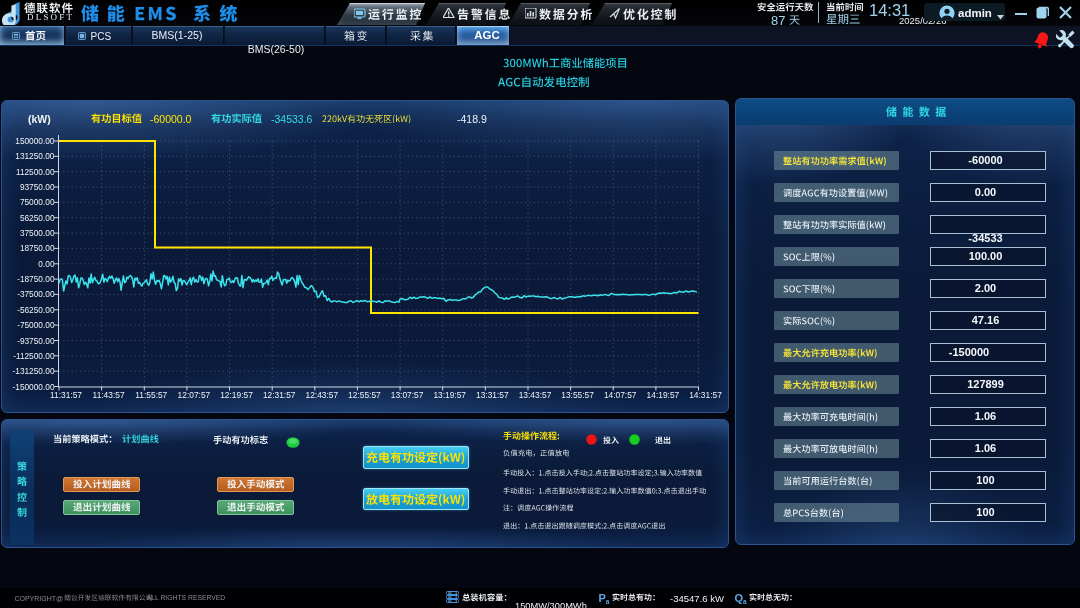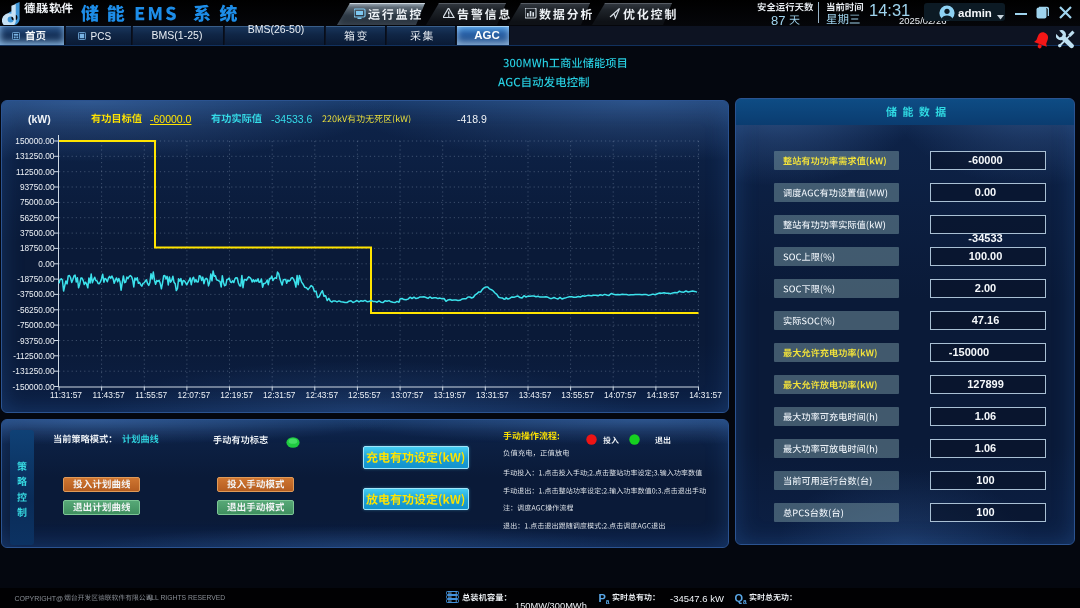--- a/index.html
+++ b/index.html
@@ -255,7 +255,7 @@
       <use href="#g3" transform="matrix(0.115 0 0 -0.115 37.5 10.3)"></use>
     </g>
   </svg>
-<div class="a" style="font:9px 'Liberation Serif',serif;color:#e8ecf0;white-space:nowrap;line-height:11px;letter-spacing:2.2px;left:27px;top:5px;">DLSOFT</div>
+<div class="a" style="font:9px 'Liberation Serif',serif;color:#e8ecf0;white-space:nowrap;line-height:11px;letter-spacing:2.2px;left:27px;top:12px;">DLSOFT</div>
 <svg class="t" style="left:81.0px;top:3.5px;" width="43.7" height="19.8">
     <g fill="#1d8de8">
       <use href="#g4" transform="matrix(0.18 0 0 -0.18 0.0 16.2)"></use>

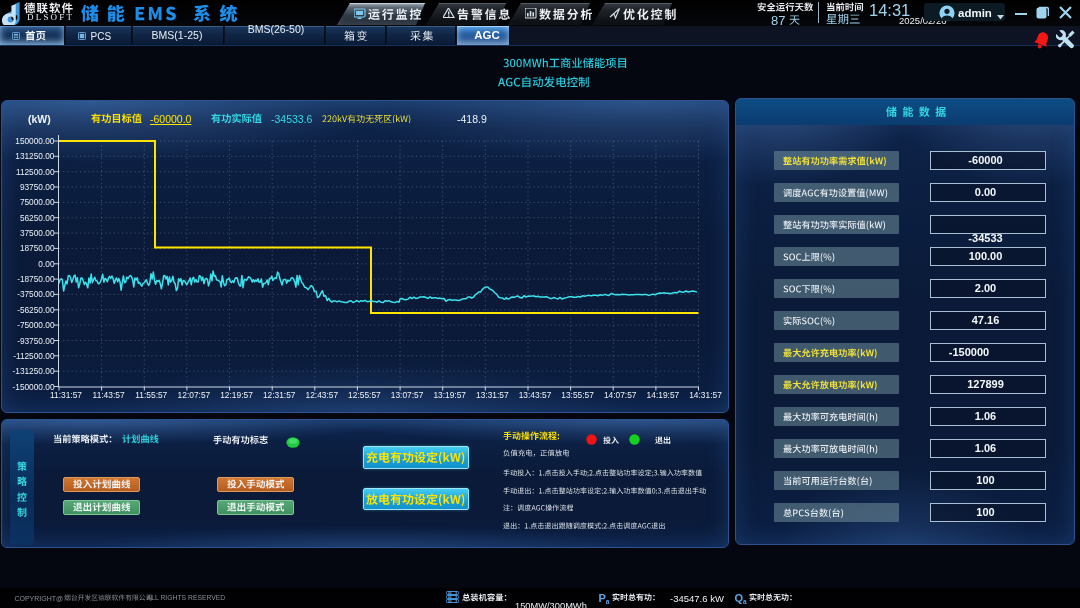--- a/index.html
+++ b/index.html
@@ -404,7 +404,7 @@
 <div class="a" style="left:133px;top:26px;width:91px;height:19px;background:linear-gradient(180deg,#19375e 0%,#102646 45%,#0a1a34 100%);box-shadow:inset 0 1px 0 rgba(120,170,220,.35);border-right:1px solid #060d1a"></div>
 <div class="a" style="font:10.5px 'Liberation Sans',sans-serif;color:#e9eef4;white-space:nowrap;line-height:12.5px;left:177px;top:29.0px;transform:translateX(-50%);">BMS(1-25)</div>
 <div class="a" style="left:225px;top:26px;width:100px;height:19px;background:linear-gradient(180deg,#19375e 0%,#102646 45%,#0a1a34 100%);box-shadow:inset 0 1px 0 rgba(120,170,220,.35);border-right:1px solid #060d1a"></div>
-<div class="a" style="font:10.5px 'Liberation Sans',sans-serif;color:#e9eef4;white-space:nowrap;line-height:12.5px;left:271px;top:23px;transform:translateX(-50%);padding-left:10px;">BMS(26-50)</div>
+<div class="a" style="font:10.5px 'Liberation Sans',sans-serif;color:#e9eef4;white-space:nowrap;line-height:12.5px;left:271px;top:43px;transform:translateX(-50%);padding-left:10px;">BMS(26-50)</div>
 <div class="a" style="left:326px;top:26px;width:60px;height:19px;background:linear-gradient(180deg,#19375e 0%,#102646 45%,#0a1a34 100%);box-shadow:inset 0 1px 0 rgba(120,170,220,.35);border-right:1px solid #060d1a"></div>
 <svg class="t" style="left:343.9px;top:29.6px;" width="23.5" height="12.1">
     <g fill="#e9eef4">

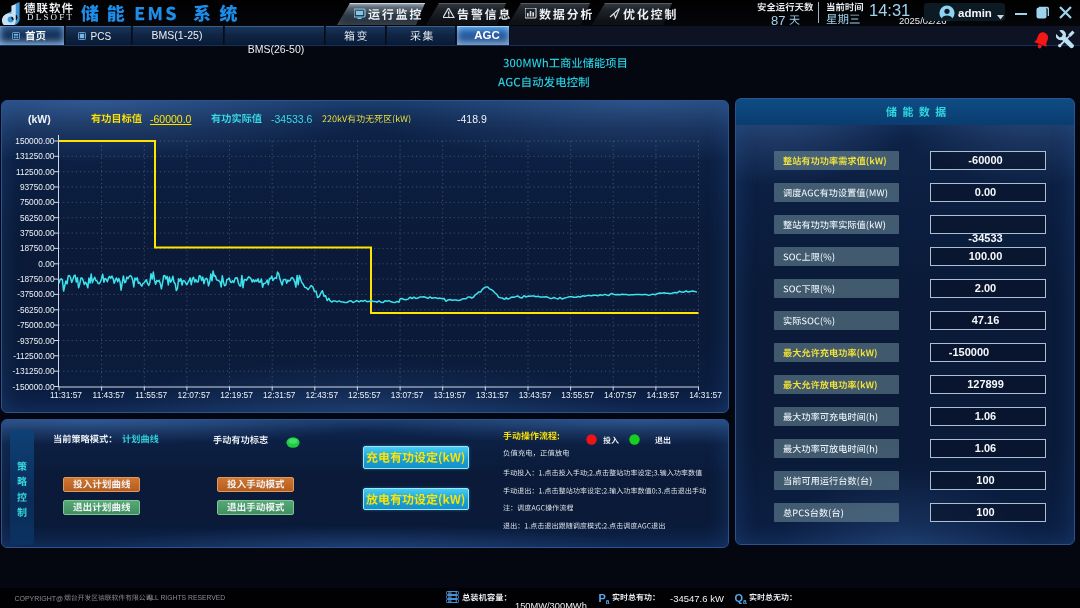--- a/index.html
+++ b/index.html
@@ -475,7 +475,7 @@
       <use href="#g68" transform="matrix(0.102 0 0 -0.102 40.8 9.2)"></use>
     </g>
   </svg>
-<div class="a" style="font:10.5px 'Liberation Sans',sans-serif;color:#ffe400;white-space:nowrap;line-height:12.5px;left:150px;top:113.0px;text-decoration:underline;">-60000.0</div>
+<div class="a" style="font:10.5px 'Liberation Sans',sans-serif;color:#ffe400;white-space:nowrap;line-height:12.5px;left:150px;top:113.0px;">-60000.0</div>
 <svg class="t" style="left:211.0px;top:113.0px;" width="51.0" height="11.2">
     <g fill="#35dce8">
       <use href="#g64" transform="matrix(0.102 0 0 -0.102 0.0 9.2)"></use>

